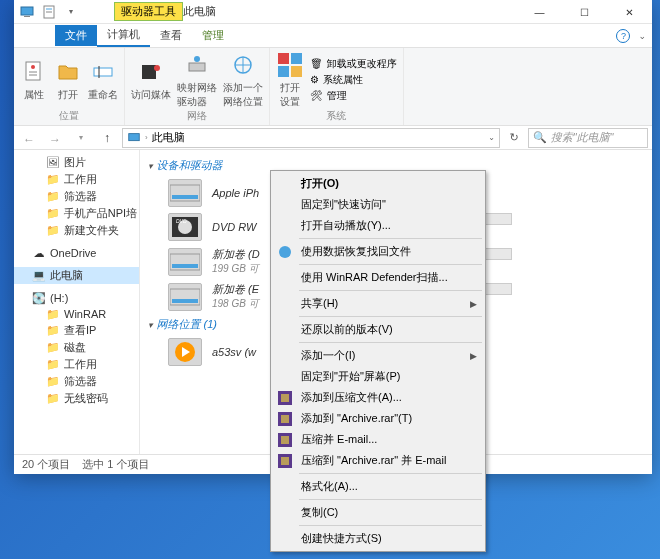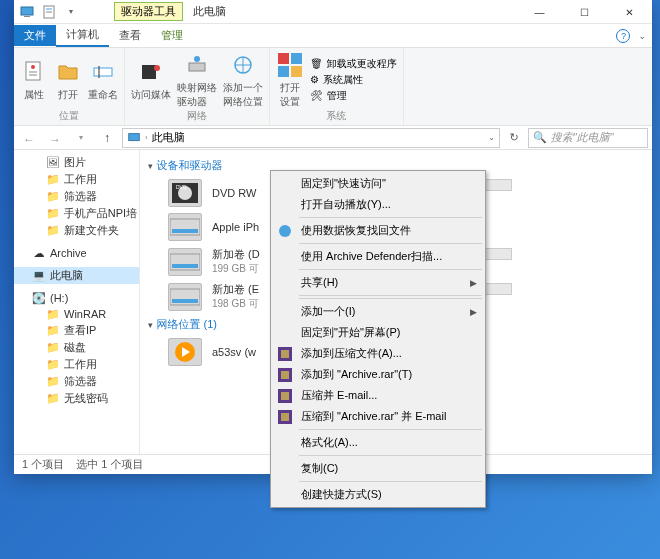--- a/index.html
+++ b/index.html
@@ -9,7 +9,7 @@
 .qat { display: flex; align-items: center; gap: 4px; padding: 0 4px; }
 .qat-icon { width: 18px; height: 18px; display: inline-flex; align-items: center; justify-content: center; font-size: 10px; }
 .title-tabs { display: flex; align-items: center; margin-left: 30px; height: 100%; }
-.ctx-tab { background: #fef9c3; border: 1px solid #8cc152; padding: 1px 6px; font-size: 11px; margin-right: 10px; }
+.ctx-tab { background: #fde047; border: 1px solid #8cc152; padding: 1px 6px; font-size: 11px; }
 .wintitle { font-size: 11px; color: #333; }
 .winctrls { position: absolute; right: 0; top: 0; display: flex; }
 .winctrl { width: 45px; height: 24px; display: flex; align-items: center; justify-content: center; font-size: 10px; color: #333; }

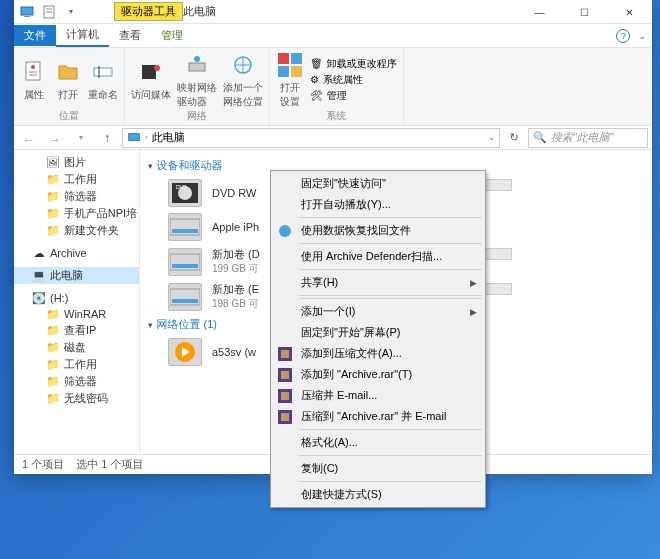--- a/index.html
+++ b/index.html
@@ -15,7 +15,7 @@
 .winctrl { width: 45px; height: 24px; display: flex; align-items: center; justify-content: center; font-size: 10px; color: #333; }
 .ribbon-tabs { height: 24px; display: flex; align-items: center; border-bottom: 1px solid #e1e1e1; }
 .rtab { padding: 3px 10px; font-size: 11px; color: #444; }
-.rtab.file { background: #1979ca; color: #fff; }
+.rtab.file { background: #1979ca; color: #fff; margin-left: 41px; }
 .rtab.active { border-bottom: 2px solid #1979ca; }
 .rtab.ctx { color: #4a7a1f; }
 .help-icon { margin-left: auto; margin-right: 8px; width: 14px; height: 14px; border-radius: 50%; border: 1px solid #1979ca; color: #1979ca; font-size: 9px; display: flex; align-items: center; justify-content: center; }

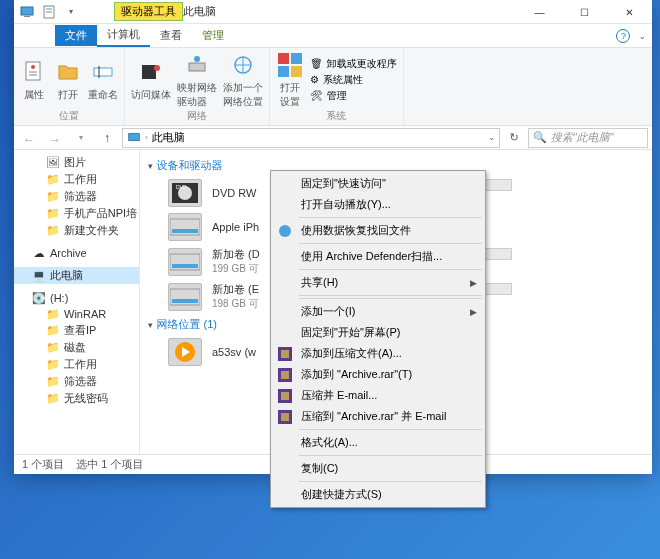--- a/index.html
+++ b/index.html
@@ -38,7 +38,7 @@
 .tree-item.sel { background: #cce8ff; }
 .tree-item .ticon { width: 14px; height: 14px; display: inline-flex; align-items: center; justify-content: center; font-size: 11px; }
 .folder-icon { color: #f0b84a; }
-.content { flex: 1; overflow: auto; padding: 4px 8px; font-size: 11px; position: relative; }
+.content { flex: 1; overflow: auto; padding: 4px 8px; font-size: 11px; position: relative; font-style: italic; }
 .section-head { color: #1979ca; display: flex; align-items: center; gap: 4px; margin: 4px 0; }
 .section-head::before { content: "▾"; font-size: 9px; color: #555; }
 .drive-row { display: flex; align-items: center; gap: 10px; margin: 6px 0 6px 20px; }

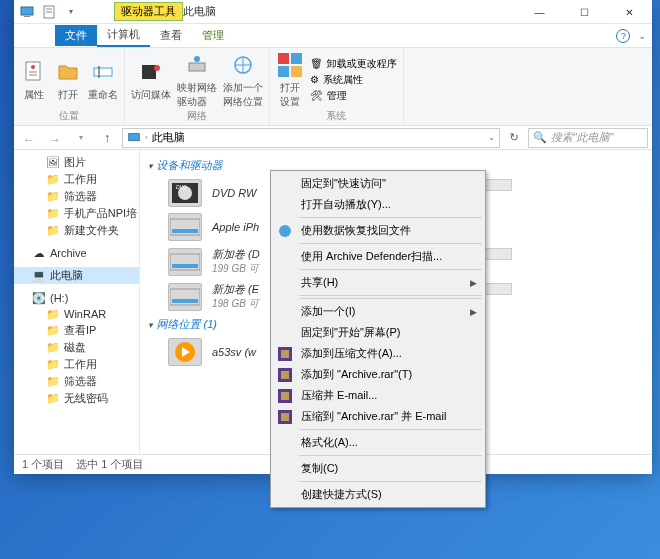--- a/index.html
+++ b/index.html
@@ -382,6 +382,9 @@
 </div>
 
 <div class="ctxmenu" id="ctxmenu">
+    <div class="ctx-item ctx-bold">
+      <span>打开(O)</span>
+    </div>
     <div class="ctx-item">
       <span>固定到"快速访问"</span>
     </div>

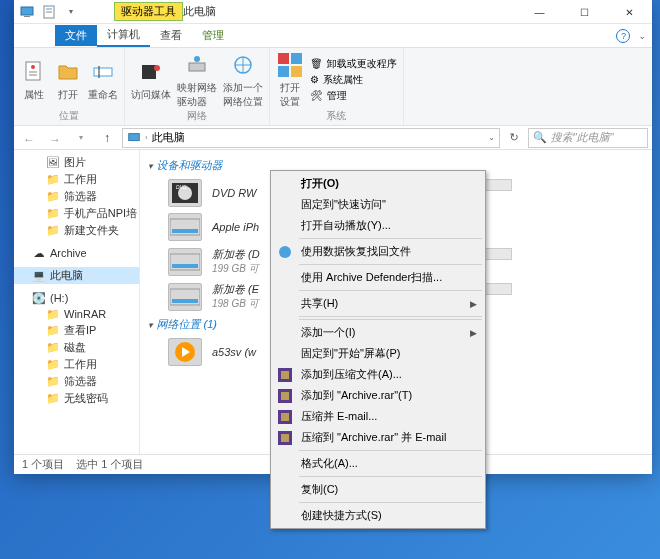--- a/index.html
+++ b/index.html
@@ -297,6 +297,17 @@
         <div class="section-head">设备和驱动器</div>
         <div class="drive-row">
           <div class="drive-icon">
+            <svg width="30" height="20" viewBox="0 0 30 20">
+              <rect width="30" height="16" y="2" fill="#d8d8d8" stroke="#999"></rect>
+              <rect x="2" y="12" width="26" height="4" fill="#4aa3df"></rect>
+            </svg>
+          </div>
+          <div class="drive-info">
+            <div class="drive-name">Apple iPh</div>
+          </div>
+        </div>
+        <div class="drive-row">
+          <div class="drive-icon">
             <svg width="26" height="20" viewBox="0 0 26 20">
               <rect width="26" height="20" fill="#333"></rect>
               <circle cx="13" cy="10" r="7" fill="#ddd"></circle>
@@ -311,17 +322,6 @@
               <div class="drive-bar-fill" style="width: 0%;"></div>
             </div>
             <div class="drive-free">共 1.86 GB</div>
-          </div>
-        </div>
-        <div class="drive-row">
-          <div class="drive-icon">
-            <svg width="30" height="20" viewBox="0 0 30 20">
-              <rect width="30" height="16" y="2" fill="#d8d8d8" stroke="#999"></rect>
-              <rect x="2" y="12" width="26" height="4" fill="#4aa3df"></rect>
-            </svg>
-          </div>
-          <div class="drive-info">
-            <div class="drive-name">Apple iPh</div>
           </div>
         </div>
         <div class="drive-row">

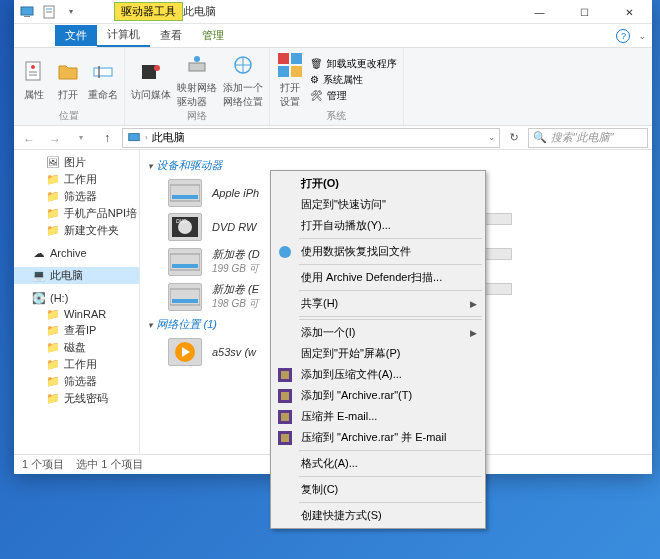--- a/index.html
+++ b/index.html
@@ -256,7 +256,7 @@
         <div style="height: 6px;"></div>
         <div class="tree-item">
           <span class="ticon">☁</span>
-          <span>Archive</span>
+          <span>OneDrive</span>
         </div>
         <div style="height: 6px;"></div>
         <div class="tree-item sel">

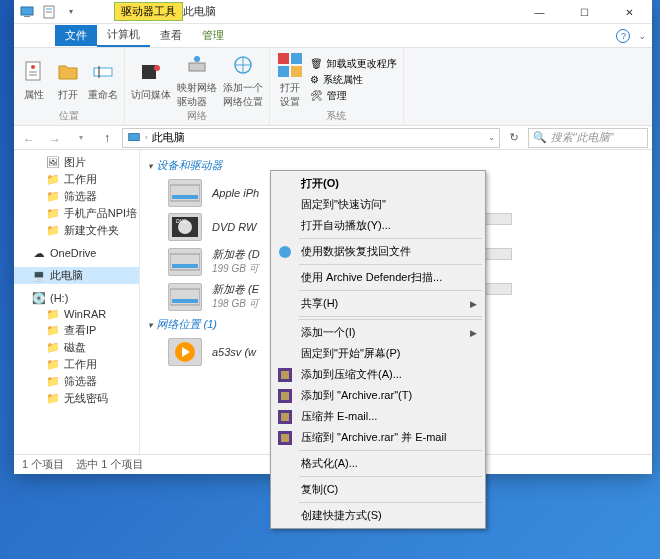--- a/index.html
+++ b/index.html
@@ -402,7 +402,7 @@
     </div>
     <div class="ctx-sep"></div>
     <div class="ctx-item">
-      <span>使用 Archive Defender扫描...</span>
+      <span>使用 WinRAR Defender扫描...</span>
     </div>
     <div class="ctx-sep"></div>
     <div class="ctx-item">

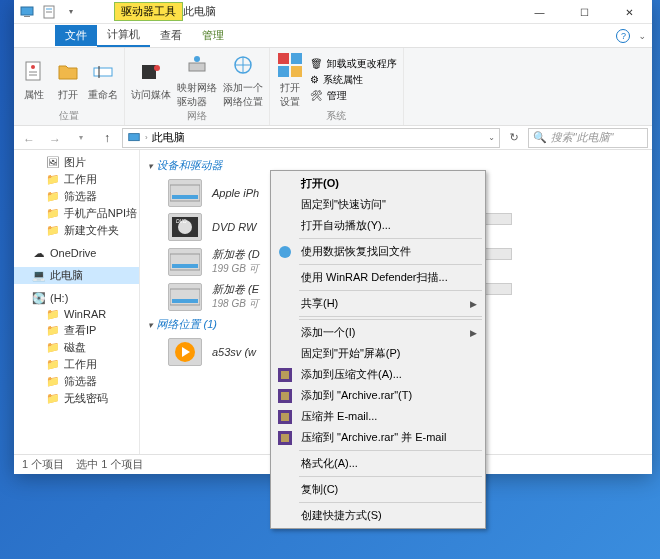--- a/index.html
+++ b/index.html
@@ -410,6 +410,9 @@
       <span class="arrow">▶</span>
     </div>
     <div class="ctx-sep"></div>
+    <div class="ctx-item">
+      <span>还原以前的版本(V)</span>
+    </div>
     <div class="ctx-sep"></div>
     <div class="ctx-item">
       <span>添加一个(I)</span>

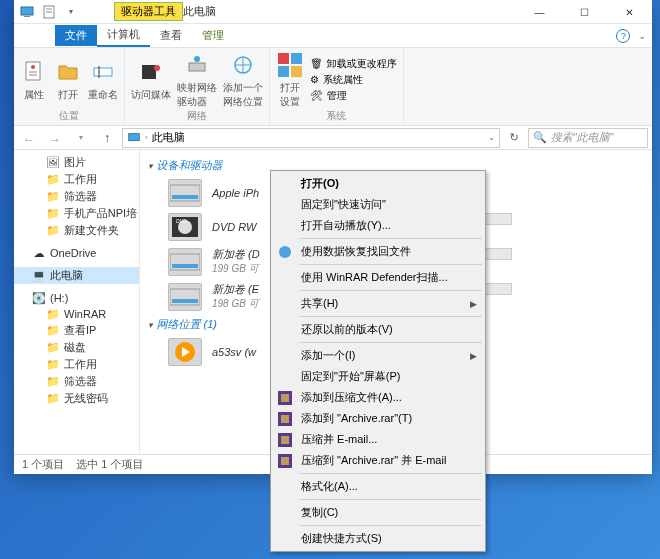--- a/index.html
+++ b/index.html
@@ -376,7 +376,7 @@
   </div>
 
   <div class="statusbar">
-    <span>1 个项目</span>
+    <span>20 个项目</span>
     <span>选中 1 个项目</span>
   </div>
 </div>

